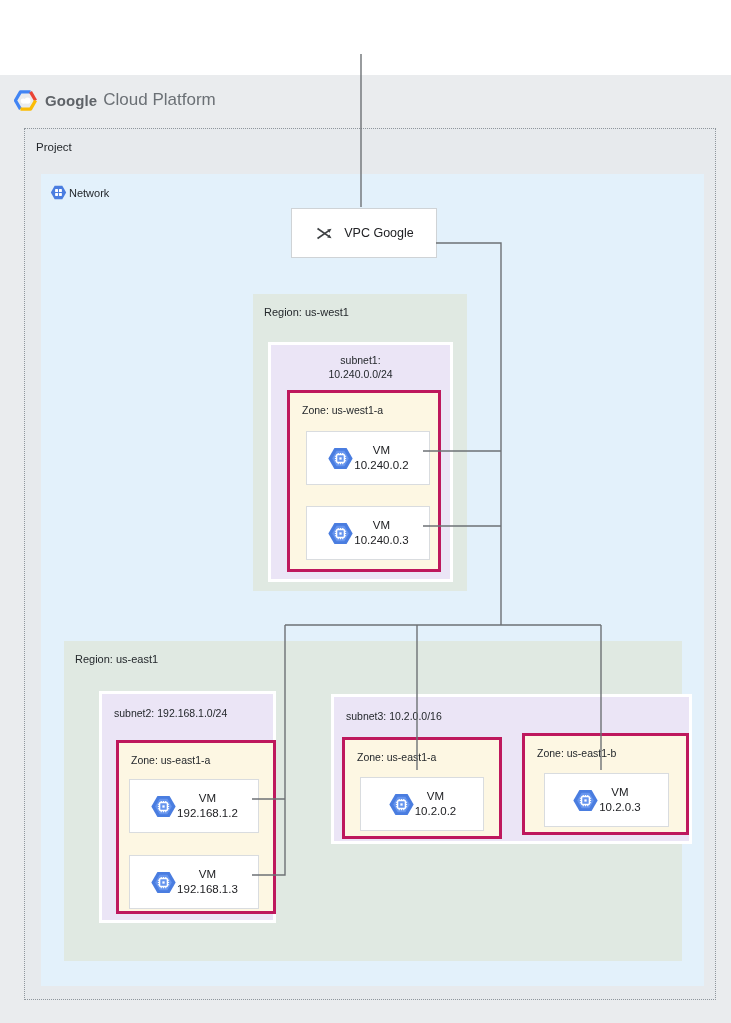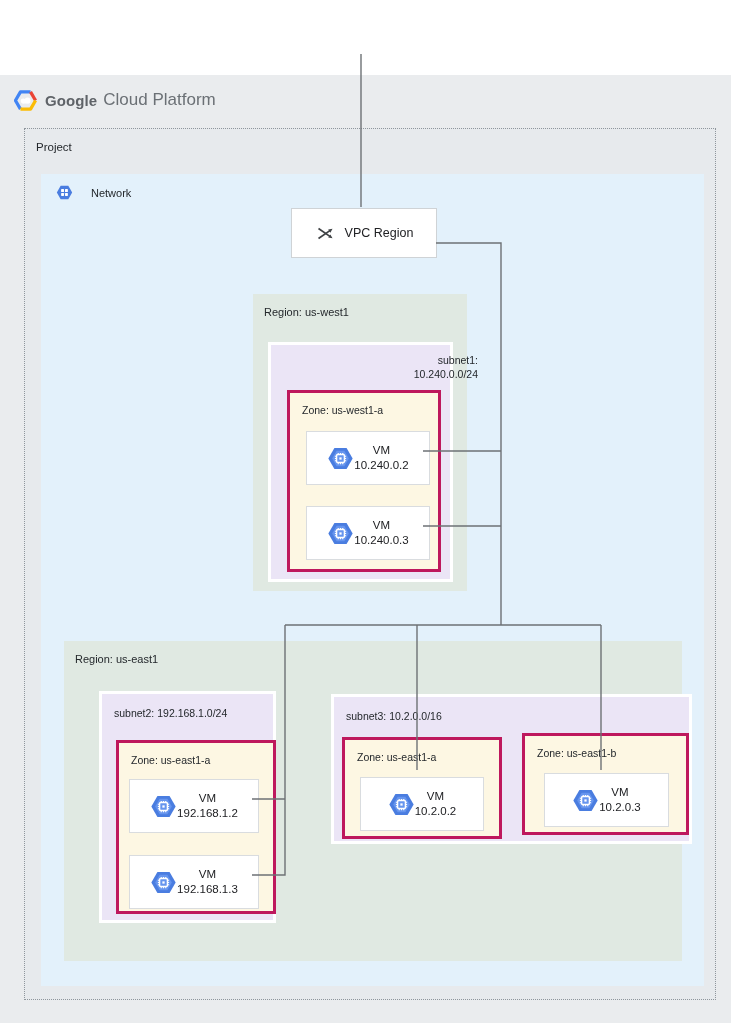--- a/index.html
+++ b/index.html
@@ -25,7 +25,7 @@
   .box-label{ position:absolute; left:11px; top:12px; font-size:11px; color:#24282c; white-space:nowrap;text-align:center; }
 
   .network{ position:absolute; left:16px; top:45px; width:663px; height:812px; background:#e3f1fb; }
-  .network-label-row{ position:absolute; left:15px; top:10px; display:flex; align-items:center; gap:18px;
+  .network-label-row{ position:absolute; left:9px; top:10px; display:flex; align-items:center; gap:2px;
     font-size:11px; color:#24282c; }
 
   .node{ background:#fff; border:1px solid #cfd3d6; display:flex; align-items:center;

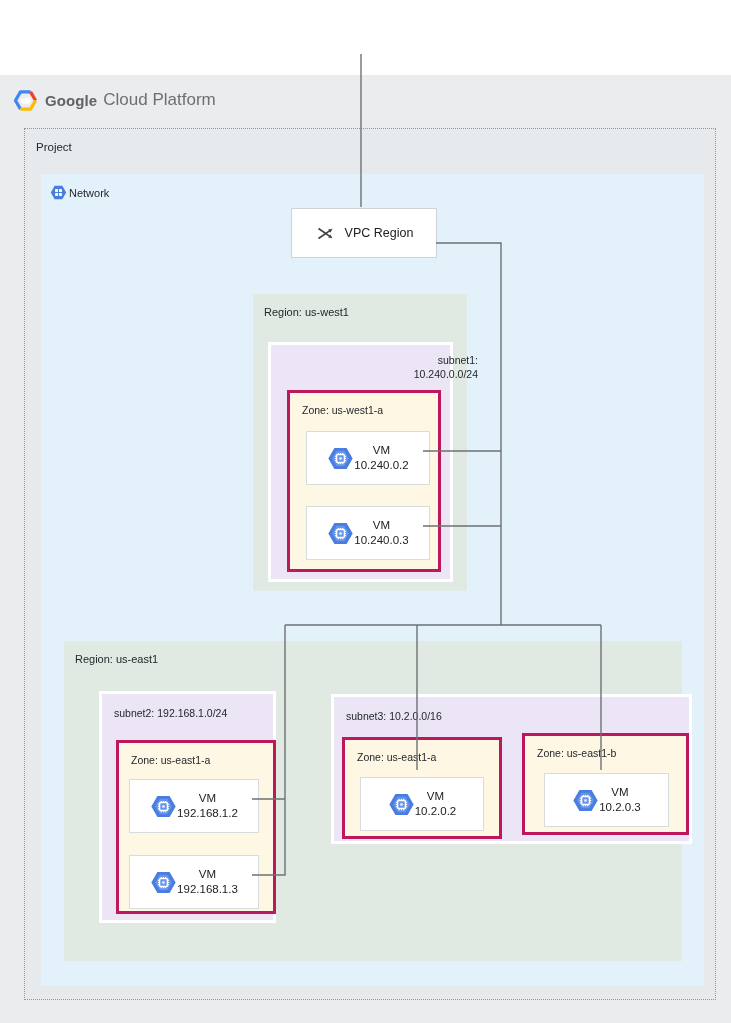--- a/index.html
+++ b/index.html
@@ -111,7 +111,7 @@
             <path d="M4,17.7 L17,8.7" stroke="#3f4245" stroke-width="2" fill="none"></path>
             <polygon points="20,6.6 15.05,7.4 17.55,11.0" fill="#3f4245"></polygon>
           </svg>
-          <span>VPC Region</span>
+          <span>VPC Google</span>
         </div>
 
         <div class="region region-west">

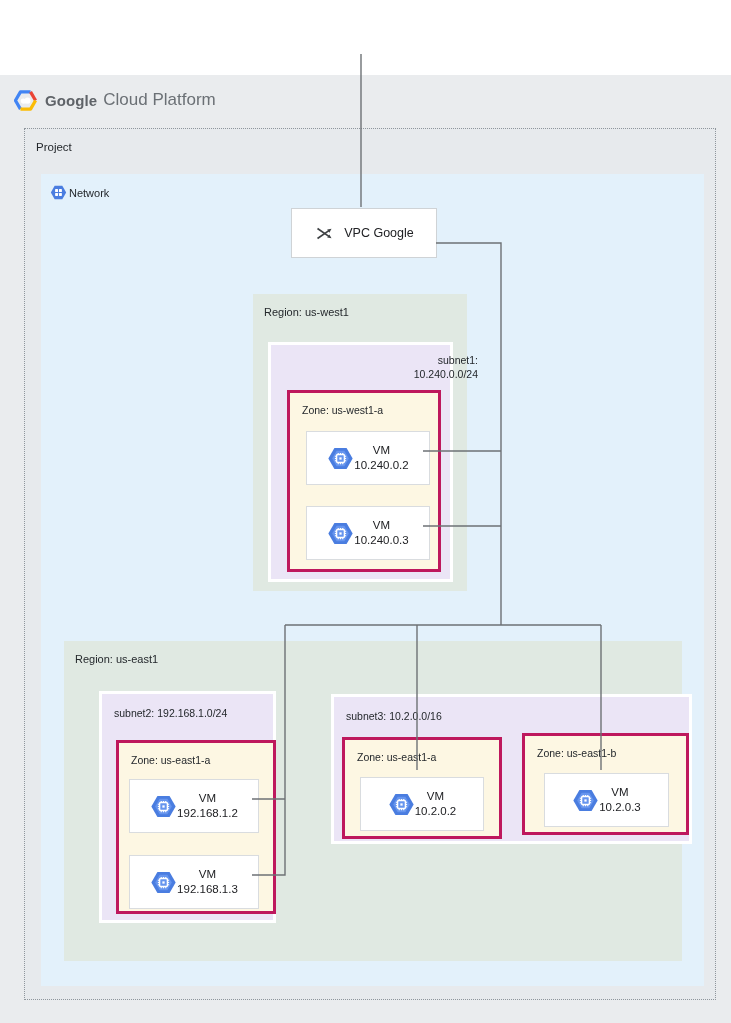--- a/index.html
+++ b/index.html
@@ -41,8 +41,8 @@
   .subnet1{ left:15px;  top:48px; width:185px; height:240px; }
   .subnet2{ left:35px;  top:50px; width:177px; height:232px;padding-left:32px; }
   .subnet3{ left:227px; top:53px; width:361px; height:150px;margin-left:40px; }
-  .subnet-label-center{ position:absolute; left:0; top:9px; width:100%; text-align:right;
-    font-size:10.5px; line-height:1.3; color:#24282c;margin-left:28px; }
+  .subnet-label-center{ position:absolute; left:0; top:9px; width:100%; text-align:center;
+    font-size:10.5px; line-height:1.3; color:#24282c; }
   .subnet-label{ position:absolute; left:12px; top:13px; font-size:10.5px; color:#24282c; white-space:nowrap; }
 
   .zone{ position:absolute; background:#fdf7e3; border:3px solid #be185d; }

